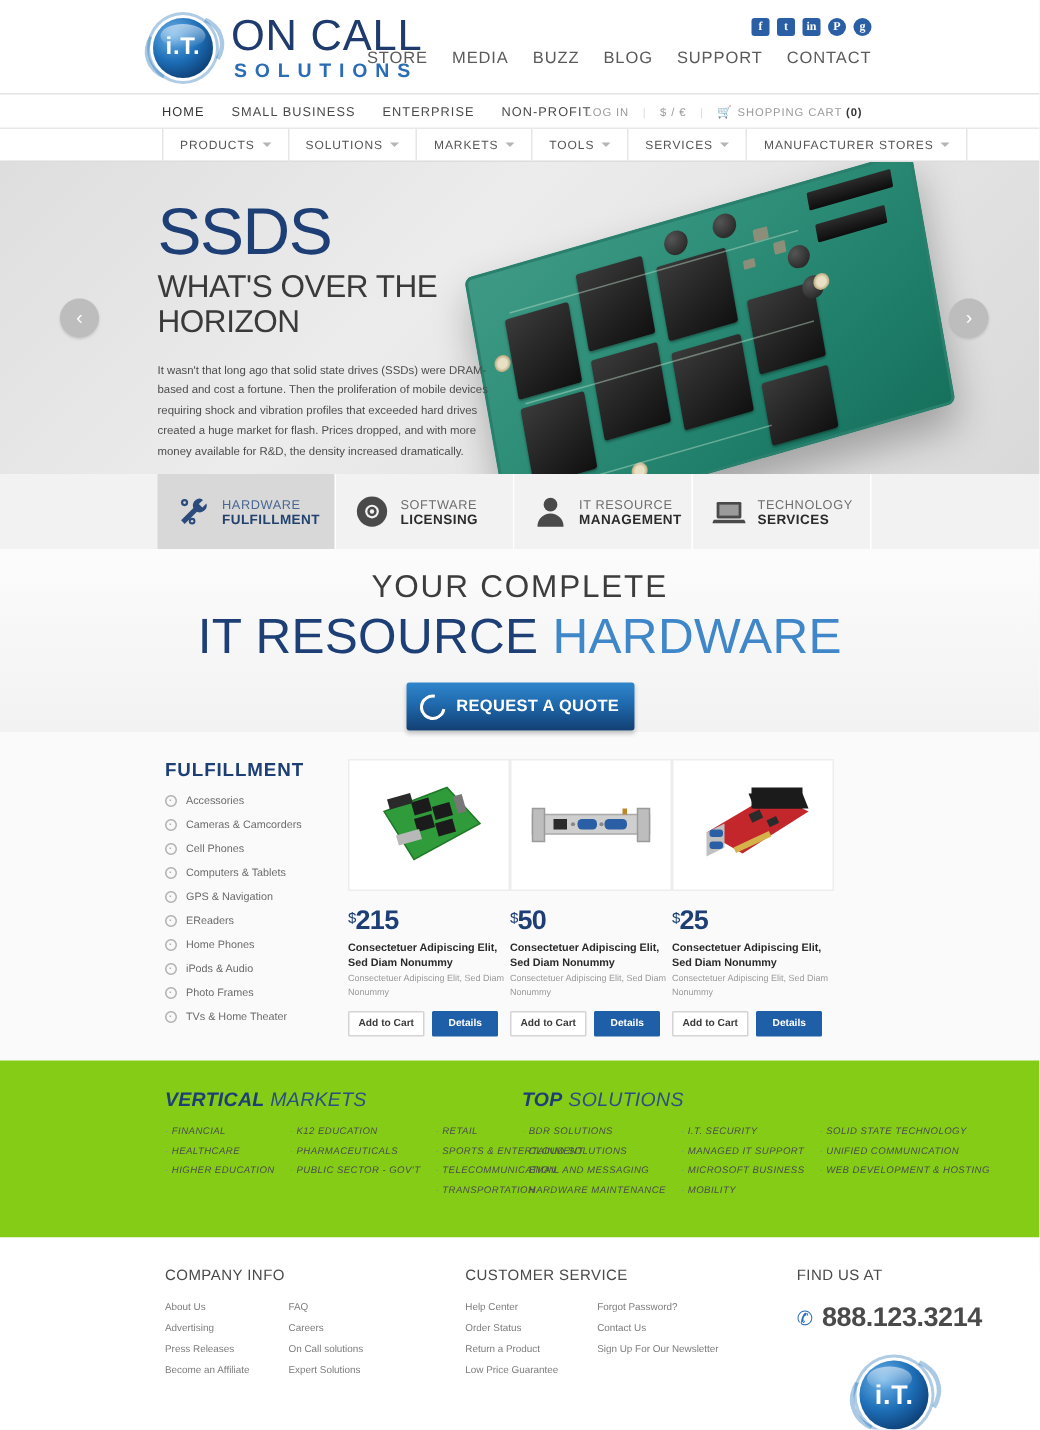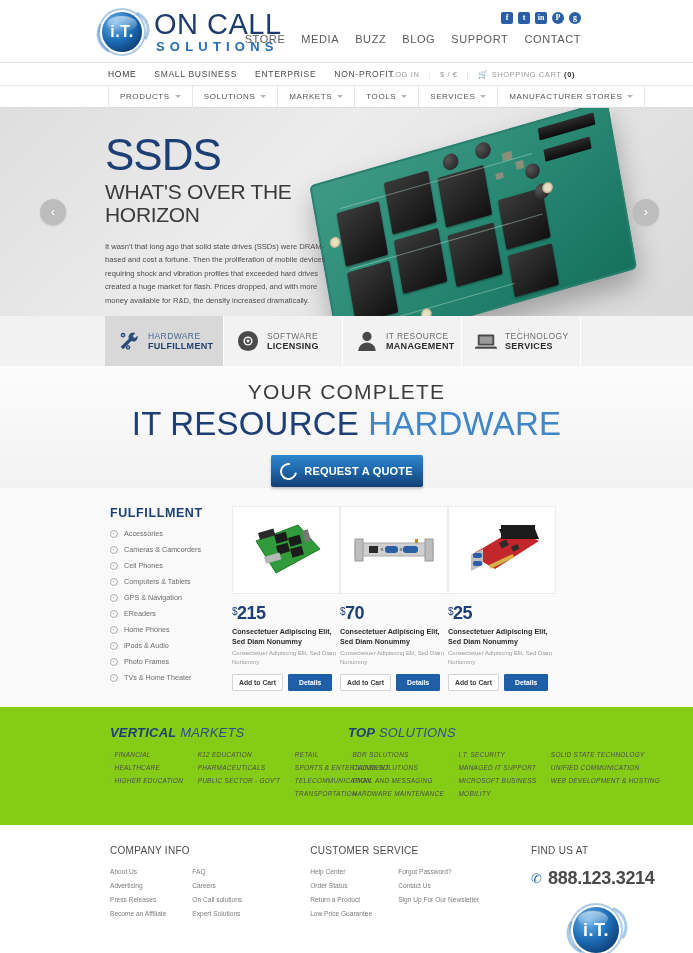--- a/index.html
+++ b/index.html
@@ -489,7 +489,7 @@
           </svg>
         </div>
         <div class="price">
-          <span class="cur">$</span><span>70</span>
+          <span class="cur">$</span><span>50</span>
         </div>
         <div class="card-title">Consectetuer Adipiscing Elit, Sed Diam Nonummy</div>
         <div class="card-desc">Consectetuer Adipiscing Elit, Sed Diam Nonummy</div>

